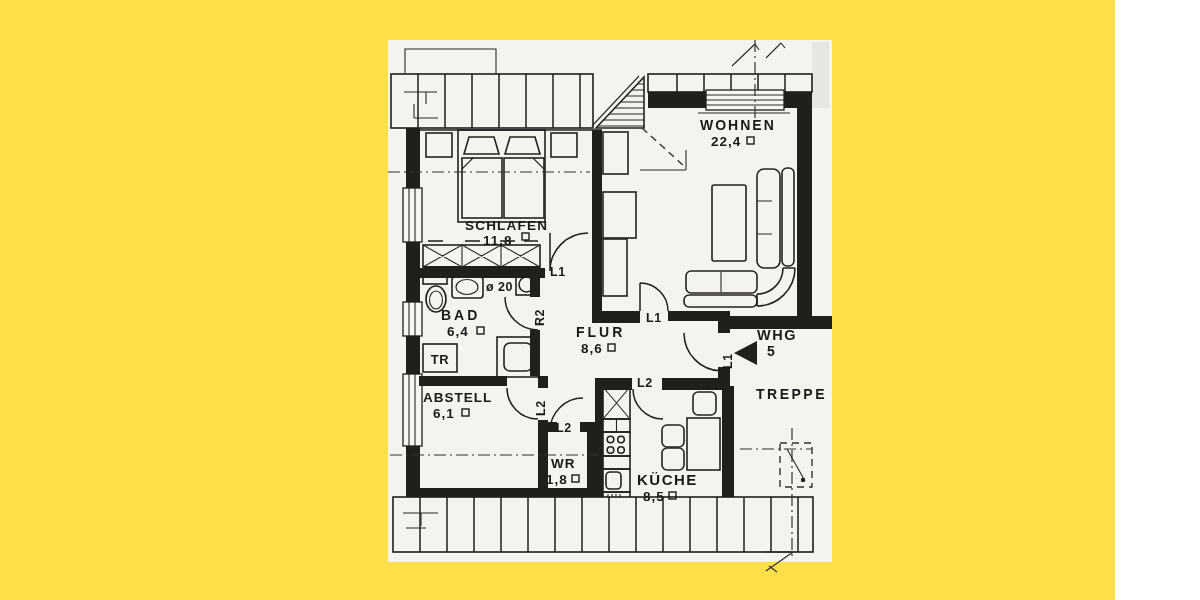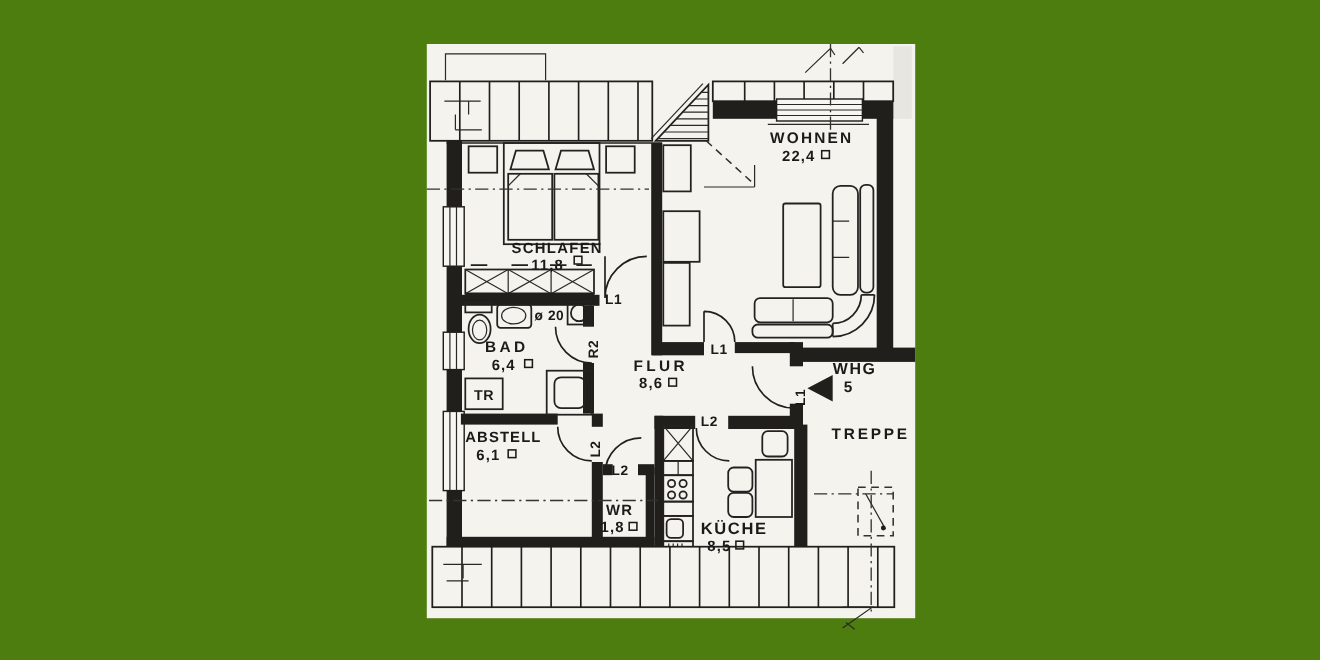--- a/index.html
+++ b/index.html
@@ -3,7 +3,7 @@
 <meta charset="utf-8">
 <style>
   html,body{margin:0;padding:0;background:#ffffff;}
-  #canvas{position:relative;width:1200px;height:600px;background:#4d7c0f;overflow:hidden;}
+  #canvas{position:relative;width:1115px;height:600px;background:#fde047;overflow:hidden;}
   #plan-svg{position:absolute;left:0;top:0;}
   .wall{fill:#211f1c;stroke:none;}
   .ln{stroke:#211f1c;stroke-width:1.5;fill:none;}

